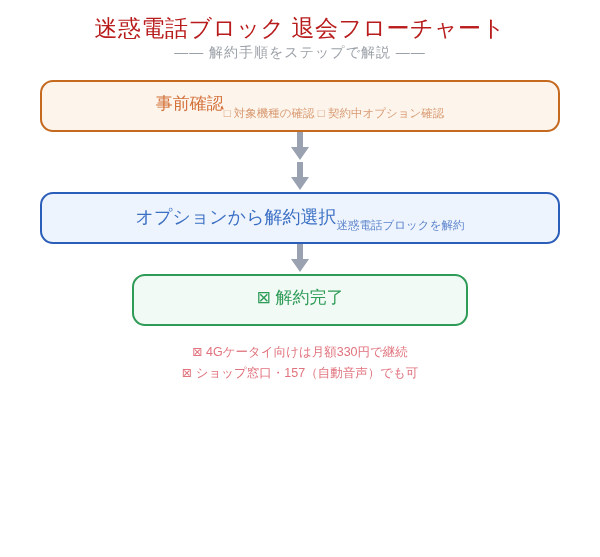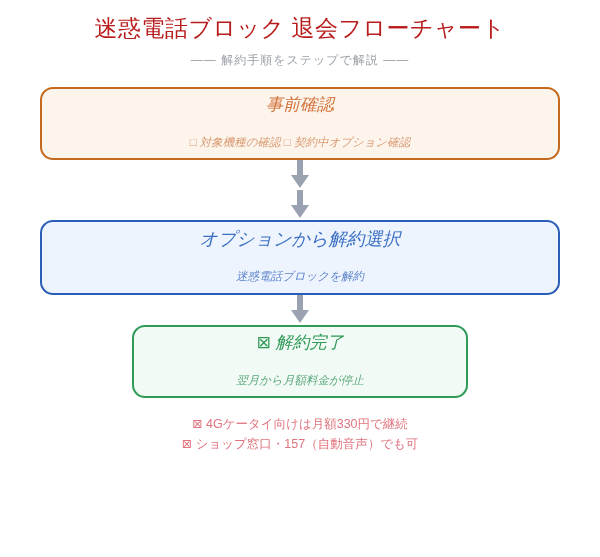--- a/index.html
+++ b/index.html
@@ -35,8 +35,8 @@
     margin: 0;
   }
   .page-subtitle {
-    margin-top: 8px;
-    font-size: 12px;
+    margin-top: 0;
+    font-size: 14px;
     color: #9ba1a8;
     letter-spacing: 1px;
   }

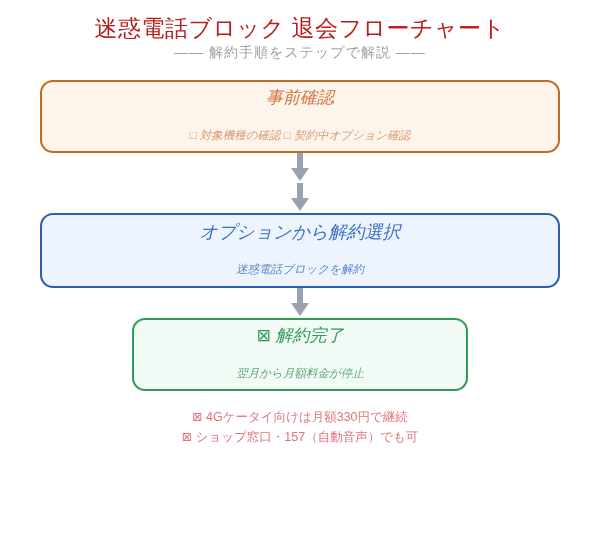--- a/index.html
+++ b/index.html
@@ -56,11 +56,10 @@
     border-radius: 13px;
     border: 2px solid #888;
     display: flex;
-    flex-direction: column;
+    flex-direction: row;
     align-items: center;
     justify-content: center;
     padding: 5px 10px 7px 10px;
-    font-style: italic;
   }
   .node-title {
     font-size: 17px;

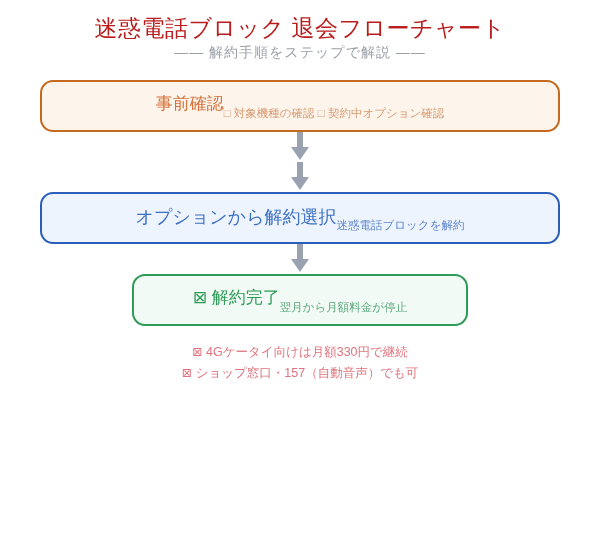--- a/index.html
+++ b/index.html
@@ -159,7 +159,6 @@
 
     <div class="node step-done">
       <div class="node-title">⊠ 解約完了</div>
-      <div class="node-sub">翌月から月額料金が停止</div>
     </div>
 
   </div>

